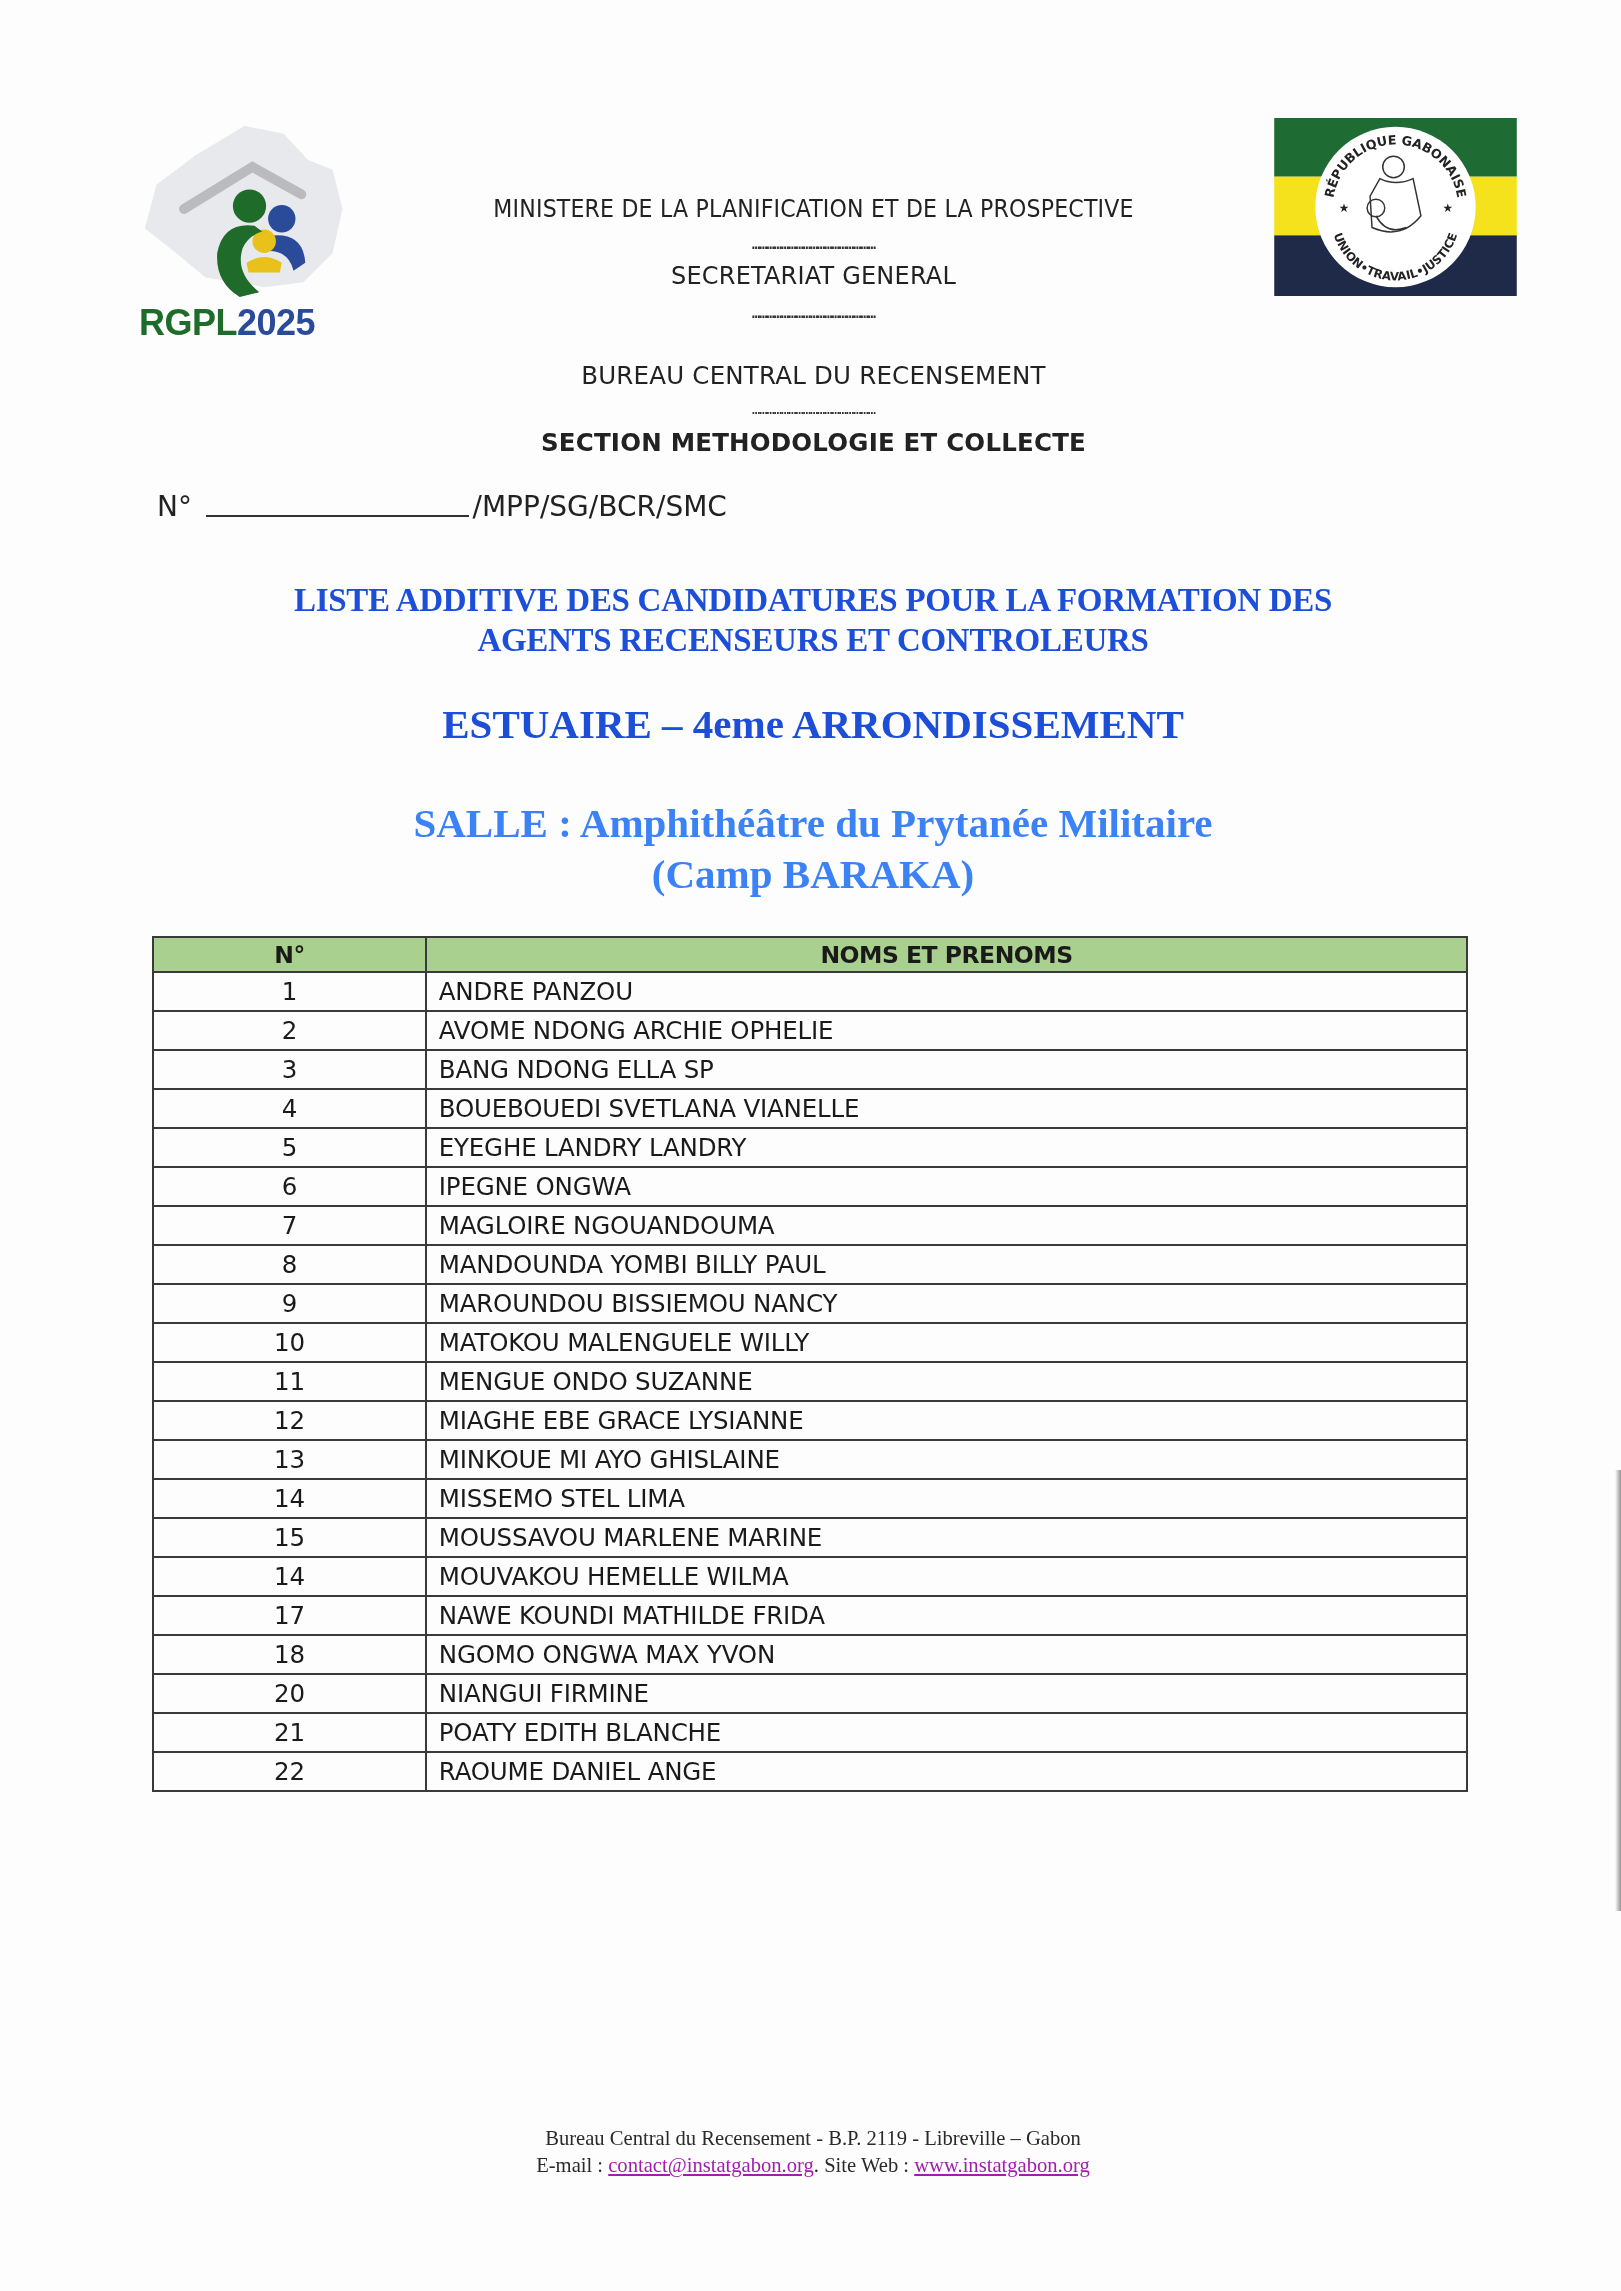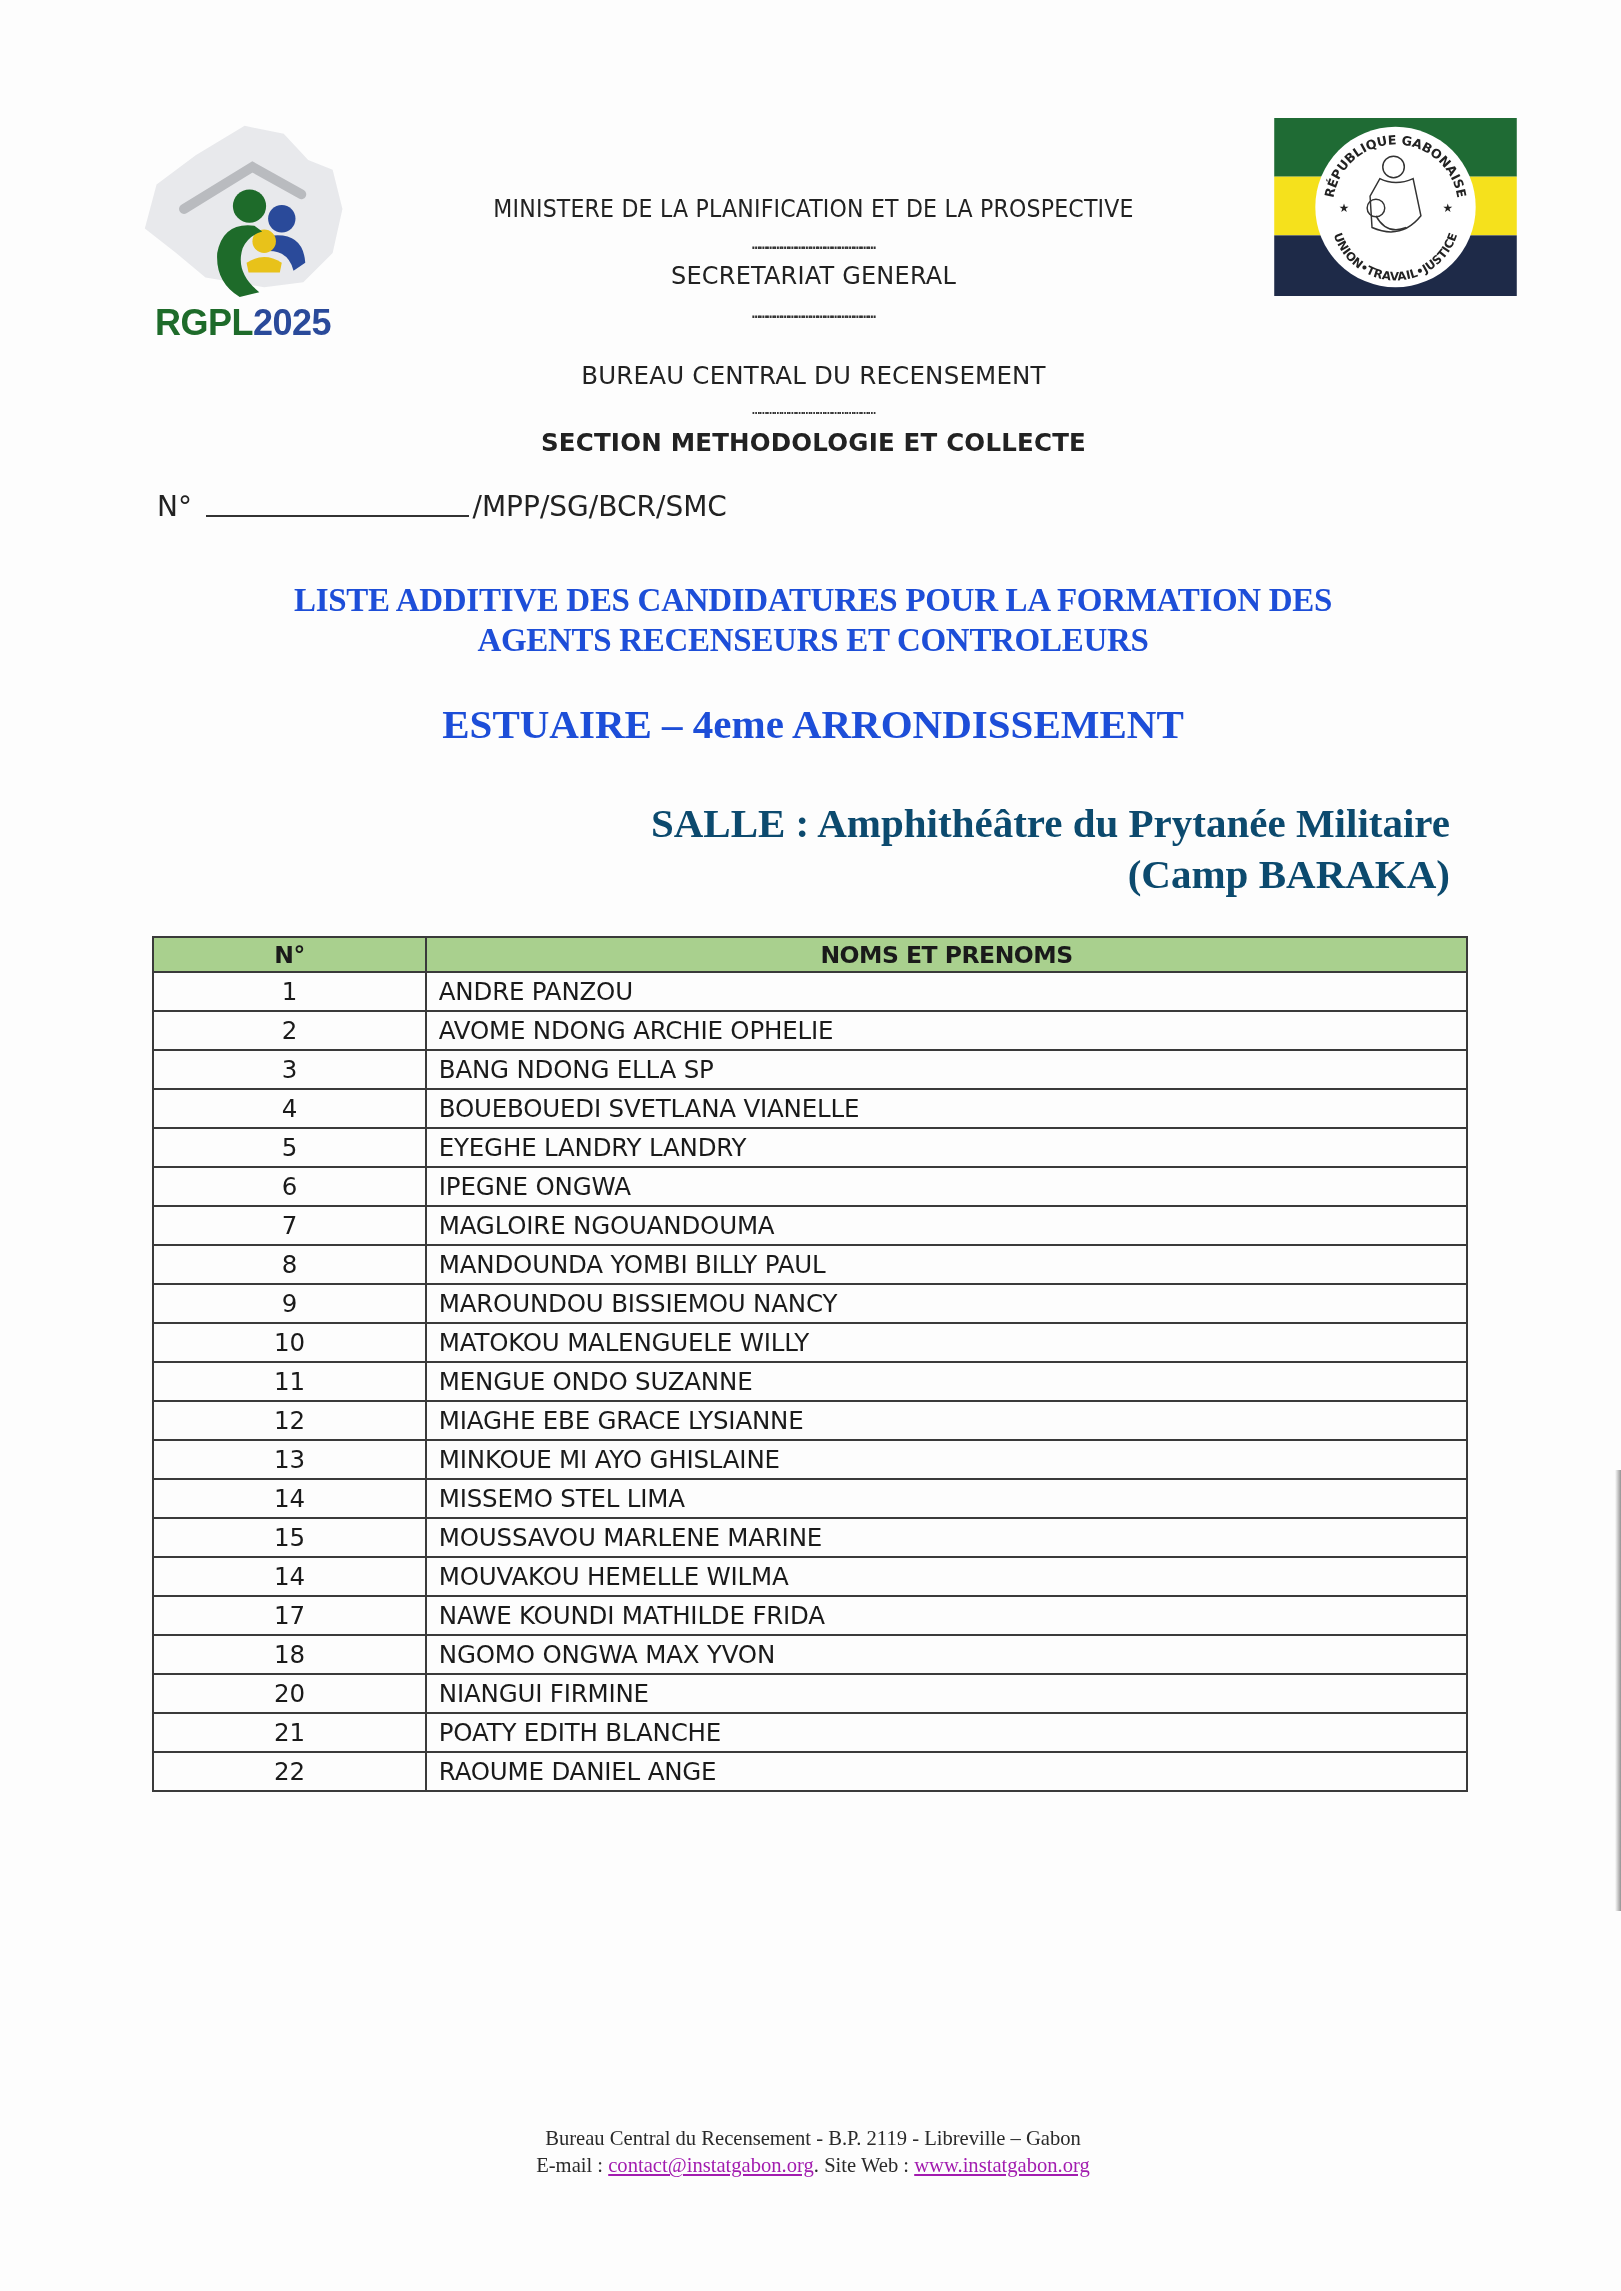--- a/index.html
+++ b/index.html
@@ -12,7 +12,7 @@
     .rgpl-logo { position: absolute; left: 137px; top: 116px; width: 225px; height: 235px; }
     .rgpl-mark { position: absolute; left: 0; top: 0; width: 225px; height: 186px; }
     .rgpl-text { position: absolute; left: 2px; top: 186px; font-family: "Liberation Sans", sans-serif;
-      font-weight: bold; font-size: 36px; letter-spacing: -0.5px; margin-left: 16px; }
+      font-weight: bold; font-size: 36px; letter-spacing: -0.5px; }
     .rgpl-text .g { color: #1e6b2a; }
     .rgpl-text .b { color: #2a4a9a; }
 

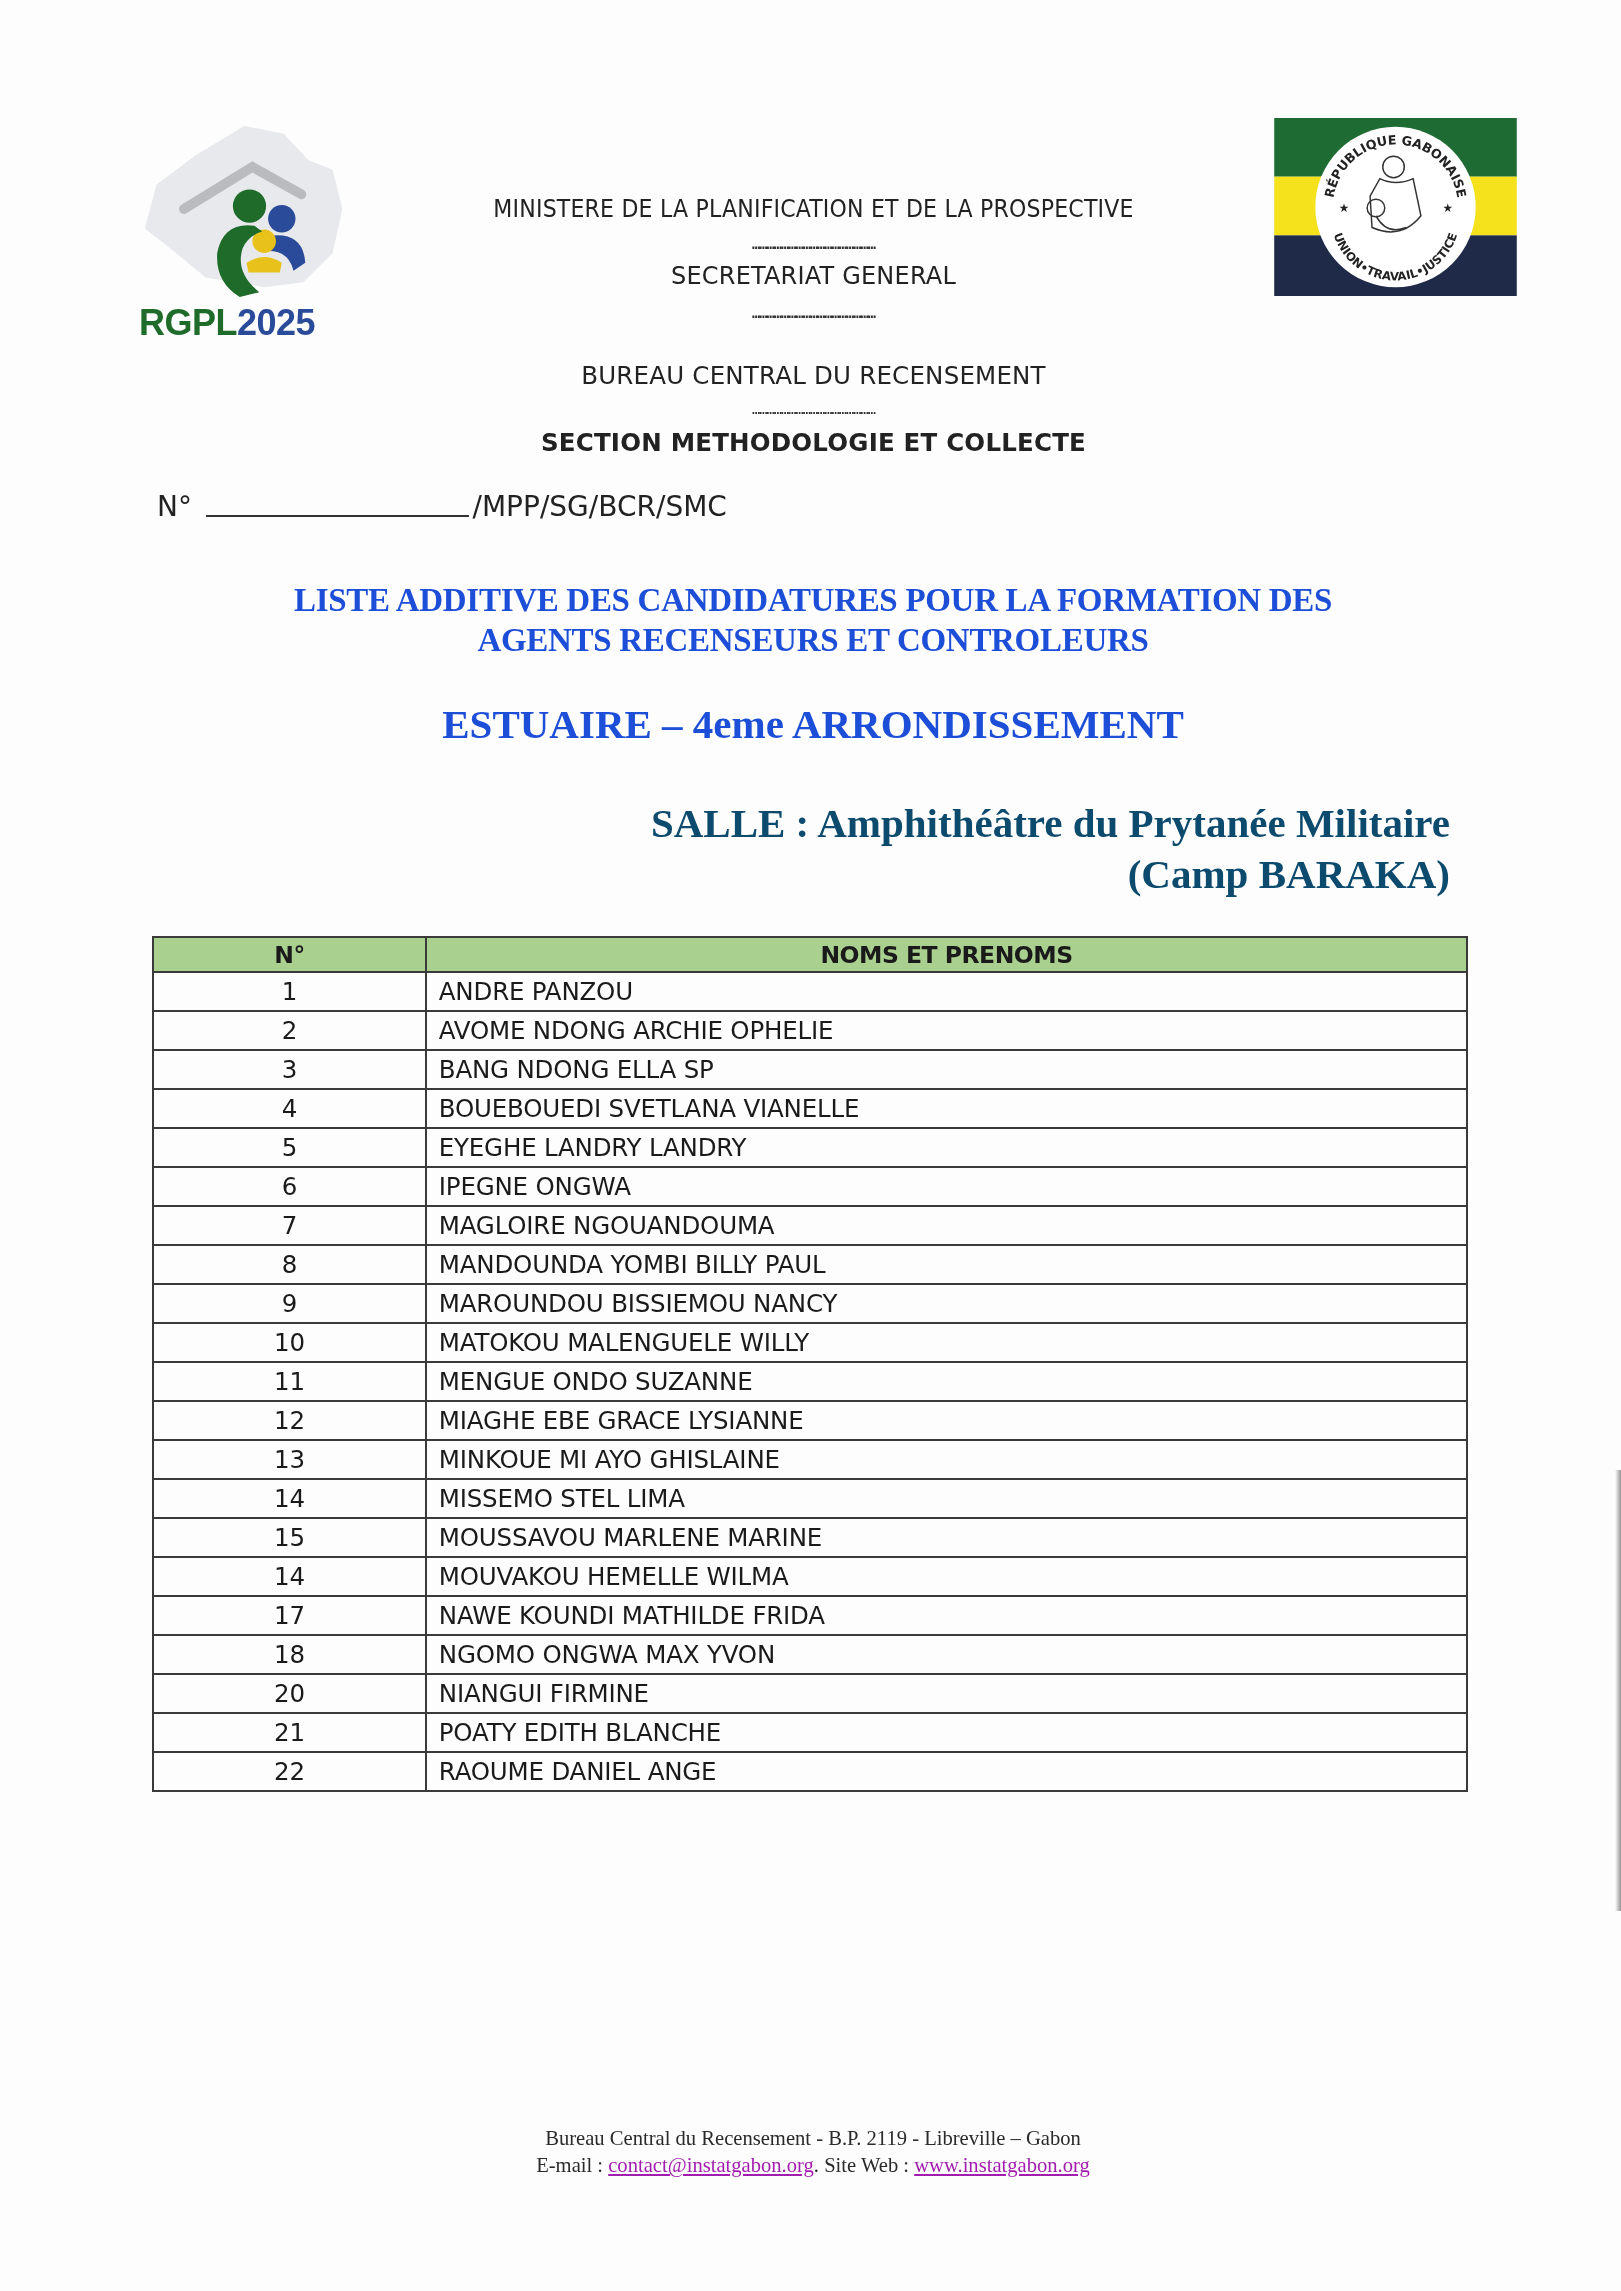--- a/index.html
+++ b/index.html
@@ -42,7 +42,7 @@
       font-family: "Liberation Serif", serif; font-weight: bold; color: #1d4ed8; }
     .t1 { top: 580px; font-size: 33px; line-height: 40px; letter-spacing: -0.3px; }
     .t2 { top: 700px; font-size: 41px; }
-    .t3 { top: 798px; font-size: 41px; line-height: 51px; color: #0c4a6e; text-align: right; }
+    .t3 { top: 798px; font-size: 41px; line-height: 51px; color: #3b82f6; }
 
     
     .tbl { position: absolute; left: 152px; top: 936px; width: 1316px; border-collapse: collapse;

